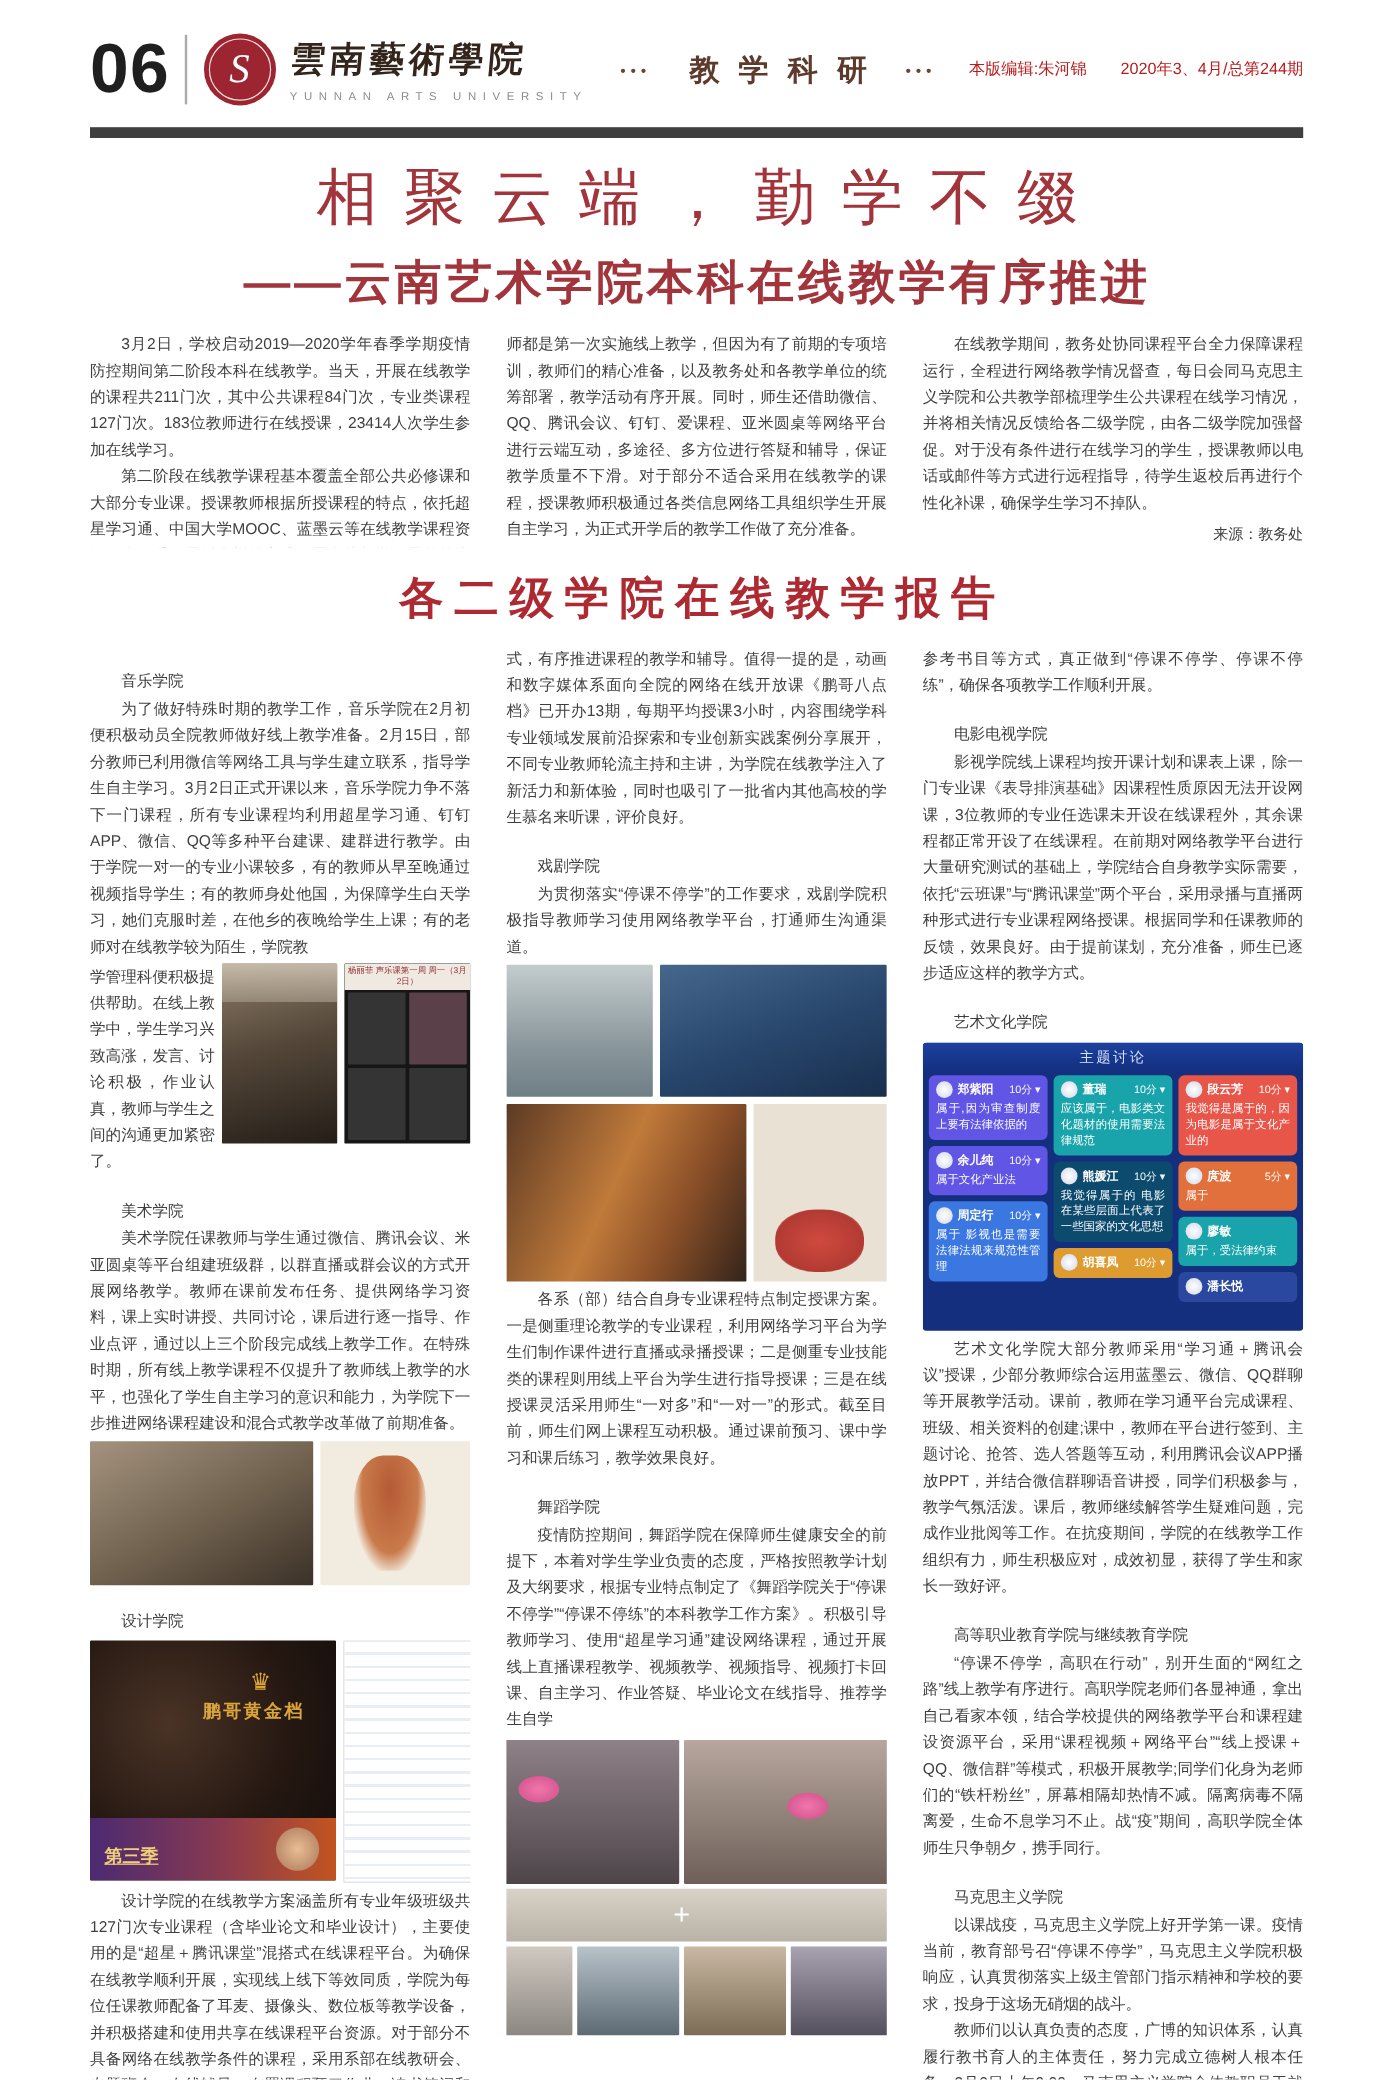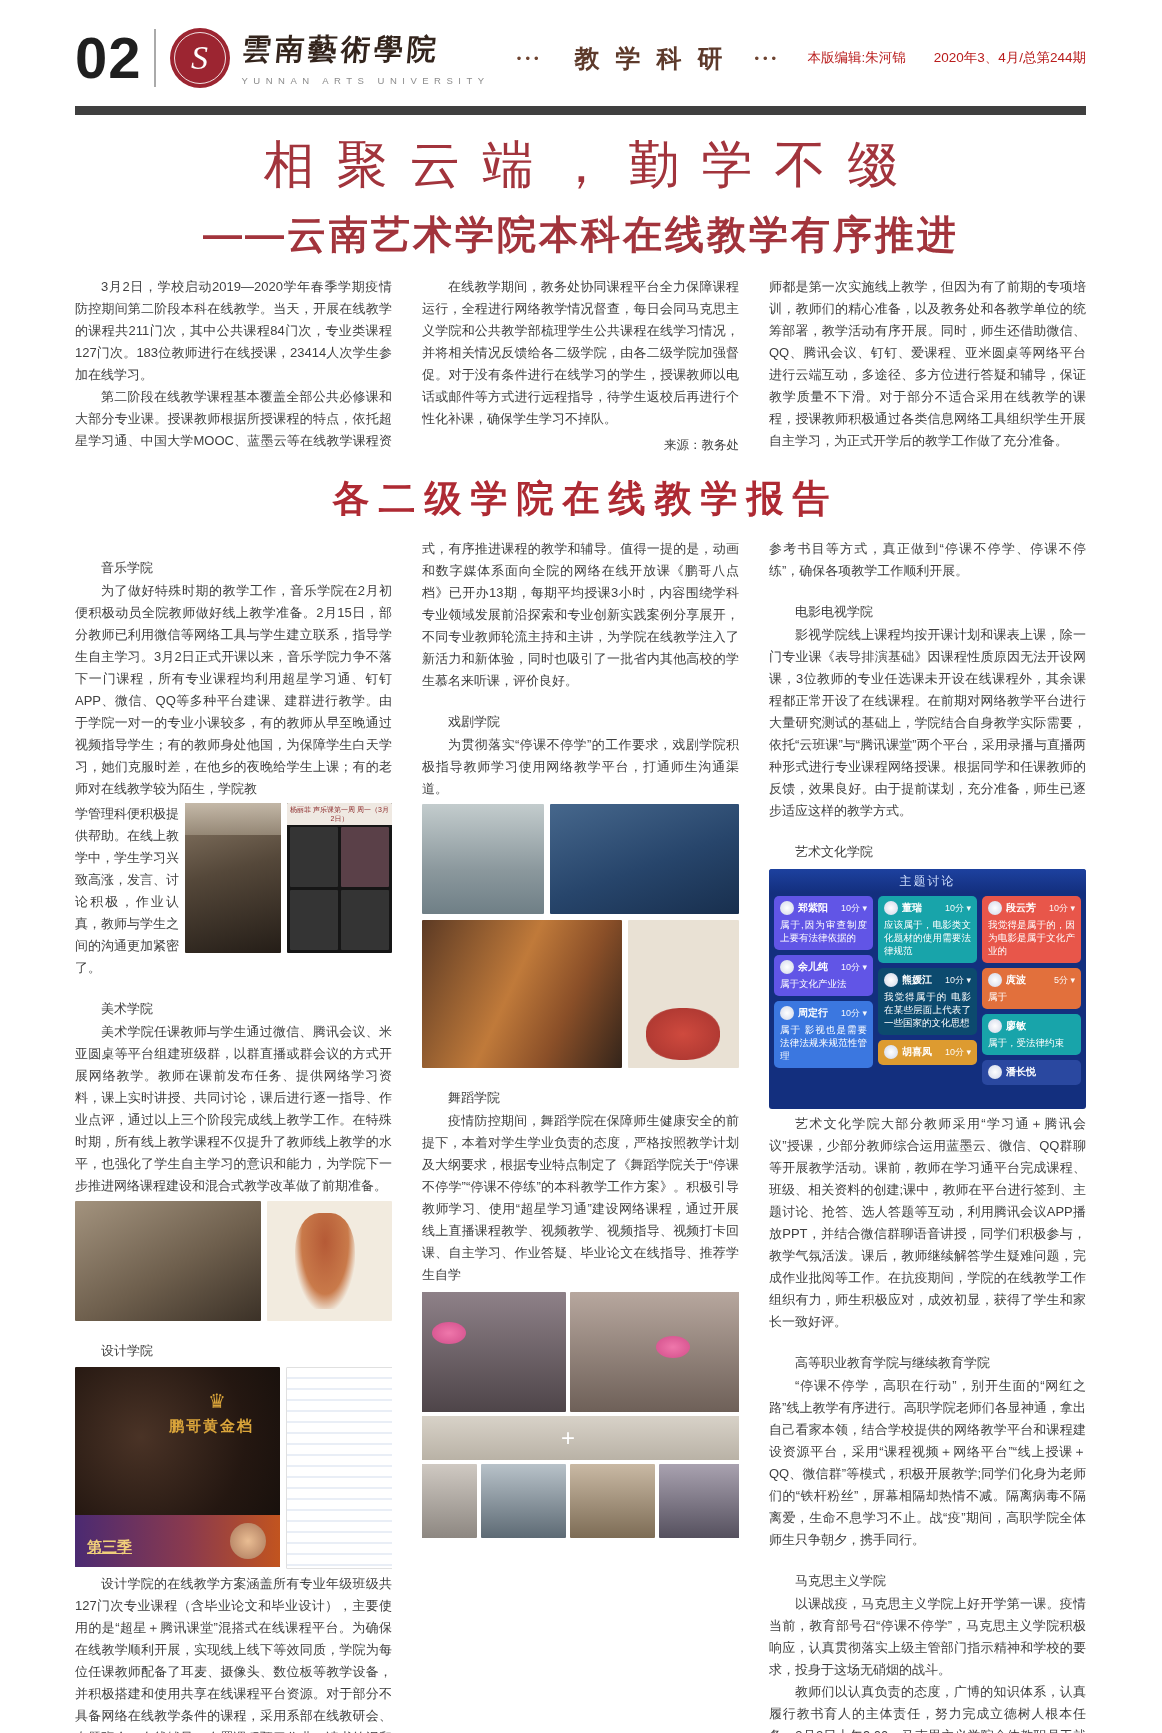--- a/index.html
+++ b/index.html
@@ -106,7 +106,7 @@
 <div>
 
   <div class="masthead">
-    <div class="pageno">02</div>
+    <div class="pageno">06</div>
     <div class="vline"></div>
     <div class="seal">
       <span class="ring"></span>

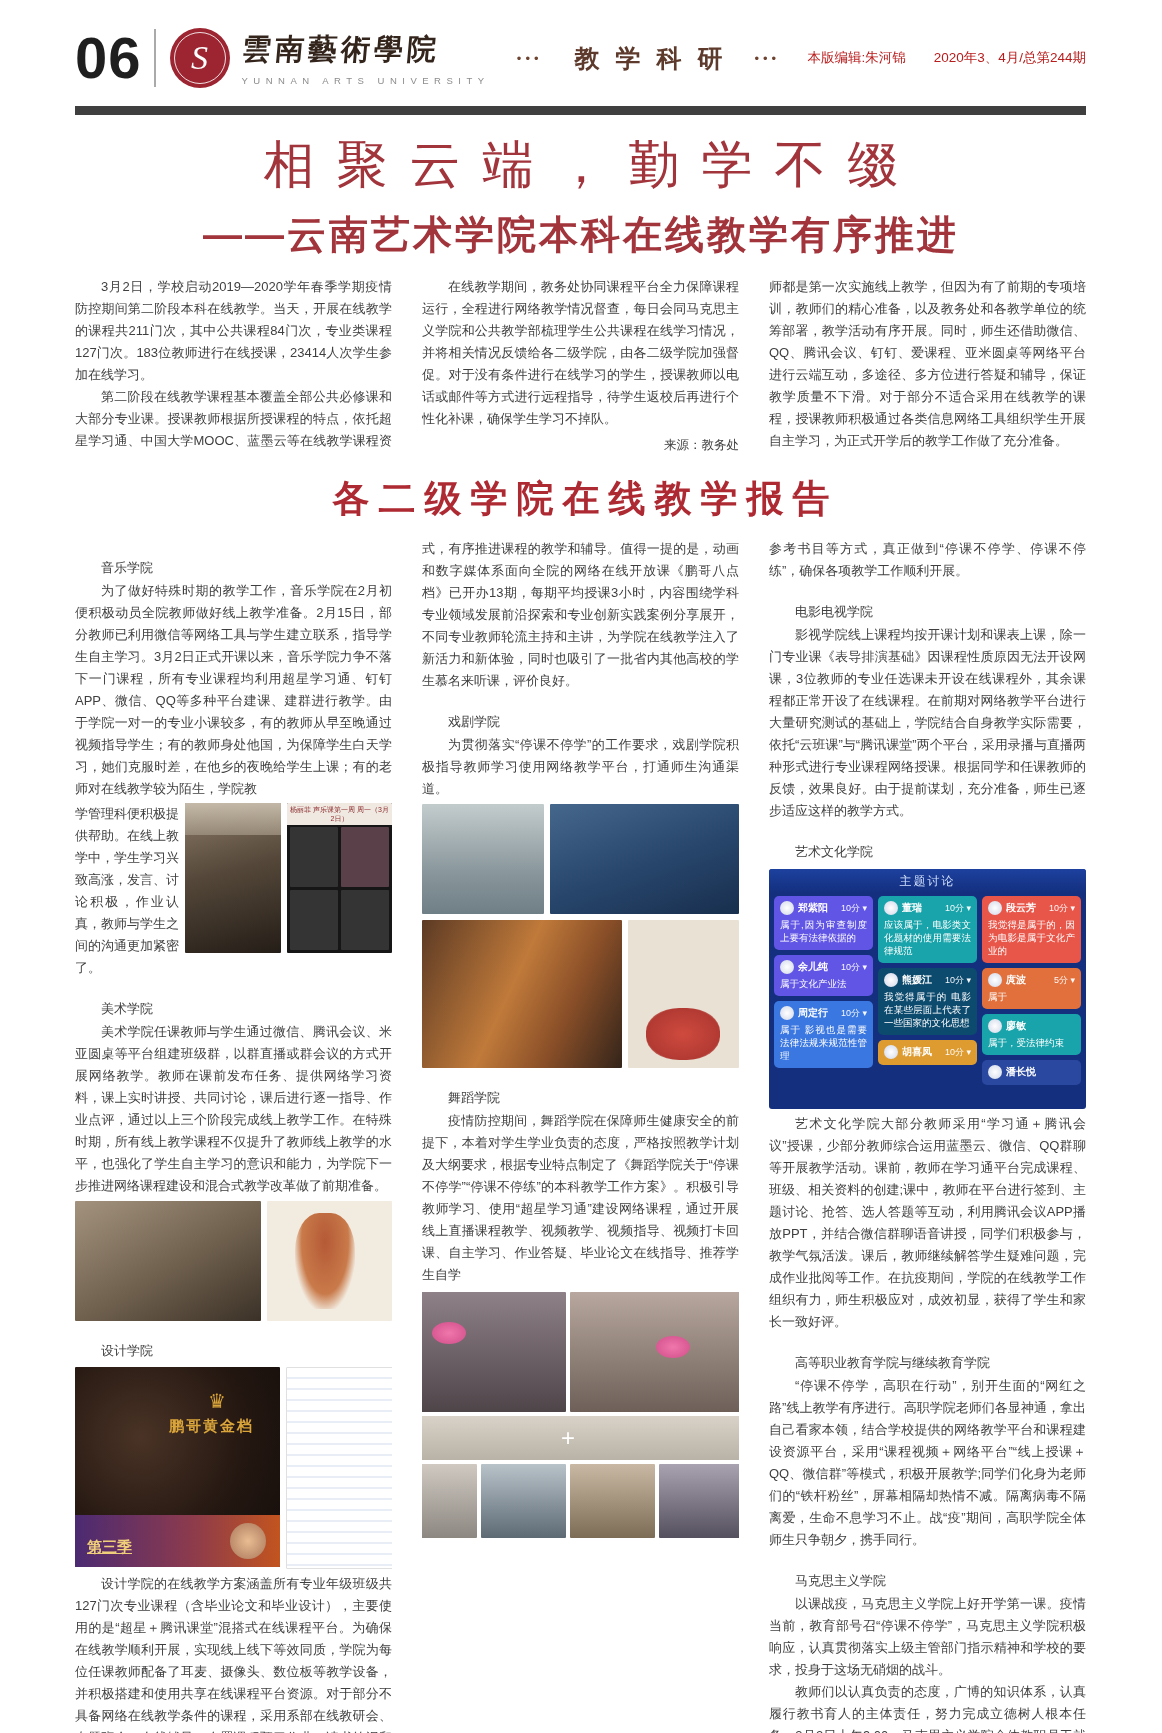--- a/index.html
+++ b/index.html
@@ -139,11 +139,11 @@
       <p class="ind">第二阶段在线教学课程基本覆盖全部公共必修课和大部分专业课。授课教师根据所授课程的特点，依托超星学习通、中国大学MOOC、蓝墨云等在线教学课程资源平台，采用灵活多样的方式开展在线教学。虽然绝大多数教</p>
     </div>
     <div class="col">
+      <p>师都是第一次实施线上教学，但因为有了前期的专项培训，教师们的精心准备，以及教务处和各教学单位的统筹部署，教学活动有序开展。同时，师生还借助微信、QQ、腾讯会议、钉钉、爱课程、亚米圆桌等网络平台进行云端互动，多途径、多方位进行答疑和辅导，保证教学质量不下滑。对于部分不适合采用在线教学的课程，授课教师积极通过各类信息网络工具组织学生开展自主学习，为正式开学后的教学工作做了充分准备。</p>
+    </div>
+    <div class="col">
       <p class="ind">在线教学期间，教务处协同课程平台全力保障课程运行，全程进行网络教学情况督查，每日会同马克思主义学院和公共教学部梳理学生公共课程在线学习情况，并将相关情况反馈给各二级学院，由各二级学院加强督促。对于没有条件进行在线学习的学生，授课教师以电话或邮件等方式进行远程指导，待学生返校后再进行个性化补课，确保学生学习不掉队。</p>
       <p class="source">来源：教务处</p>
-    </div>
-    <div class="col">
-      <p>师都是第一次实施线上教学，但因为有了前期的专项培训，教师们的精心准备，以及教务处和各教学单位的统筹部署，教学活动有序开展。同时，师生还借助微信、QQ、腾讯会议、钉钉、爱课程、亚米圆桌等网络平台进行云端互动，多途径、多方位进行答疑和辅导，保证教学质量不下滑。对于部分不适合采用在线教学的课程，授课教师积极通过各类信息网络工具组织学生开展自主学习，为正式开学后的教学工作做了充分准备。</p>
     </div>
   </div>
 

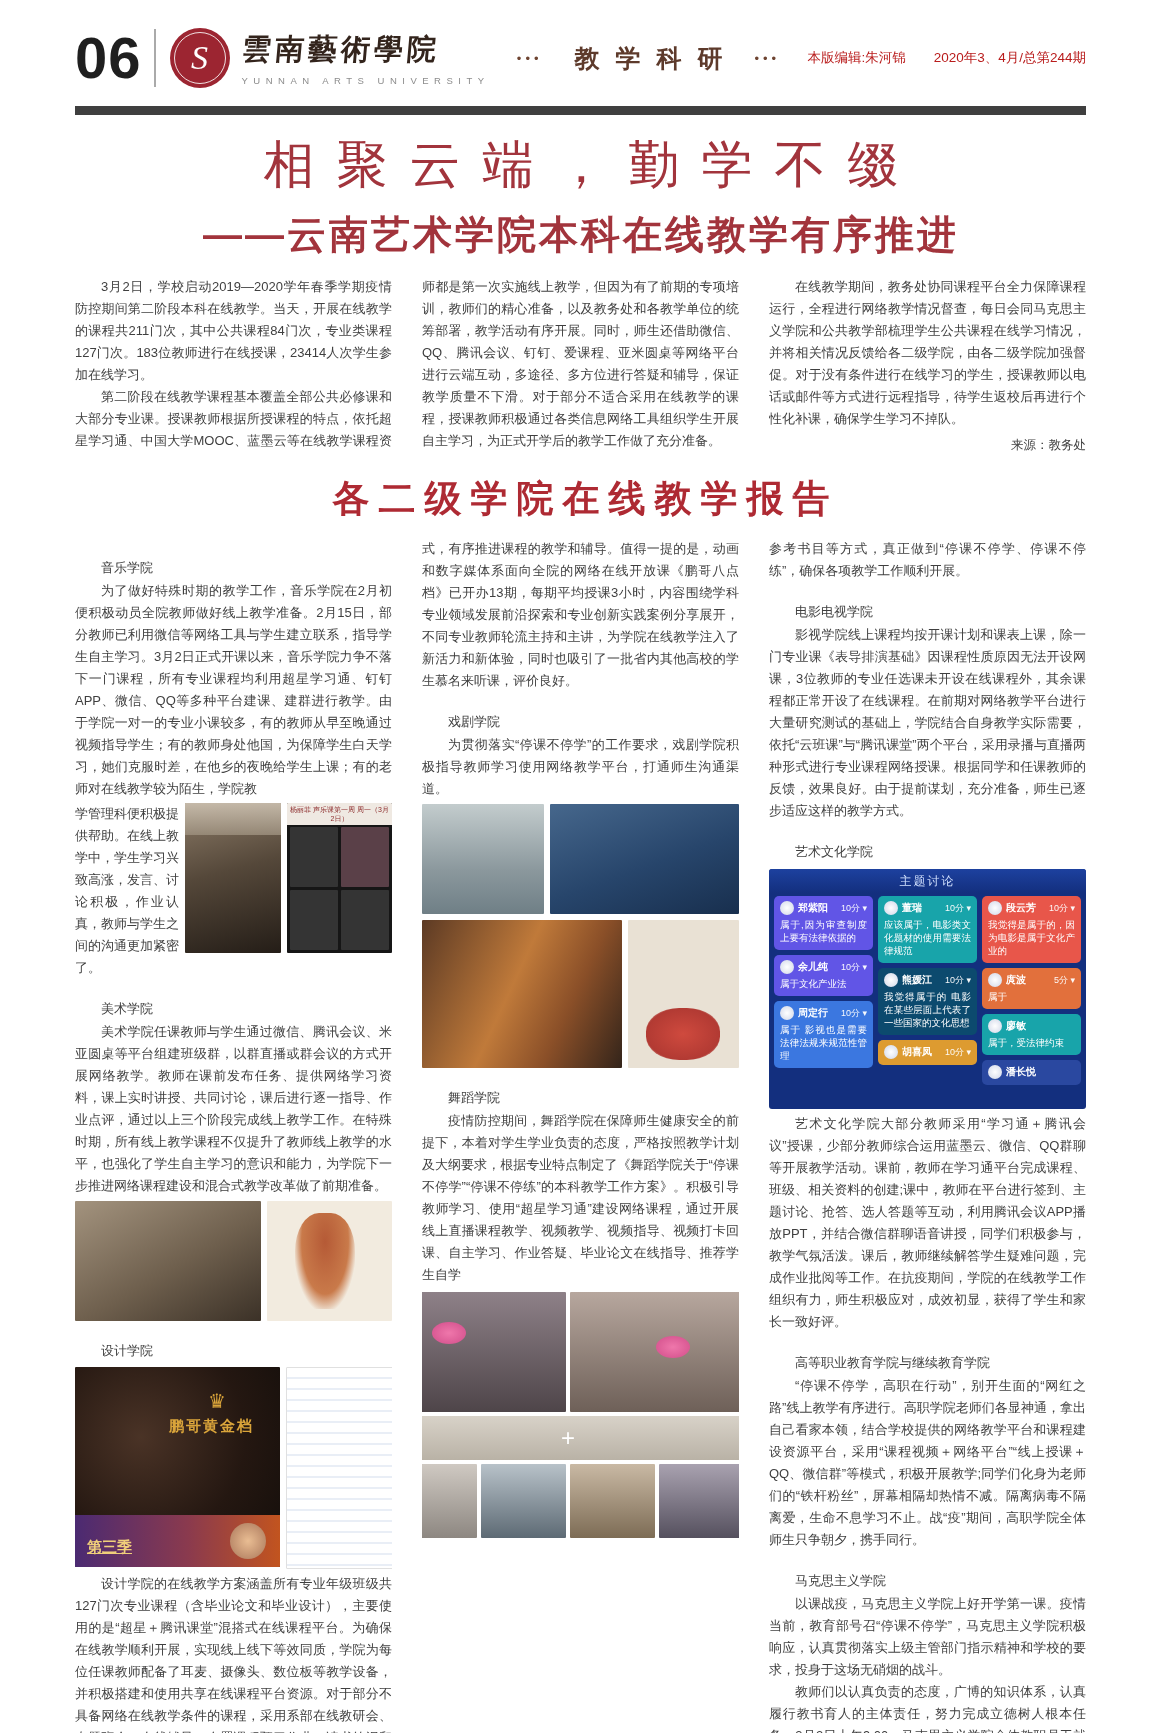--- a/index.html
+++ b/index.html
@@ -205,6 +205,7 @@
           <div class="scarf"></div>
         </div>
       </div>
+      <p class="ind">各系（部）结合自身专业课程特点制定授课方案。一是侧重理论教学的专业课程，利用网络学习平台为学生们制作课件进行直播或录播授课；二是侧重专业技能类的课程则用线上平台为学生进行指导授课；三是在线授课灵活采用师生“一对多”和“一对一”的形式。截至目前，师生们网上课程互动积极。通过课前预习、课中学习和课后练习，教学效果良好。</p>
       <div class="sec-head">舞蹈学院</div>
       <p class="ind">疫情防控期间，舞蹈学院在保障师生健康安全的前提下，本着对学生学业负责的态度，严格按照教学计划及大纲要求，根据专业特点制定了《舞蹈学院关于“停课不停学”“停课不停练”的本科教学工作方案》。积极引导教师学习、使用“超星学习通”建设网络课程，通过开展线上直播课程教学、视频教学、视频指导、视频打卡回课、自主学习、作业答疑、毕业论文在线指导、推荐学生自学</p>
       <div class="dance-collage">

